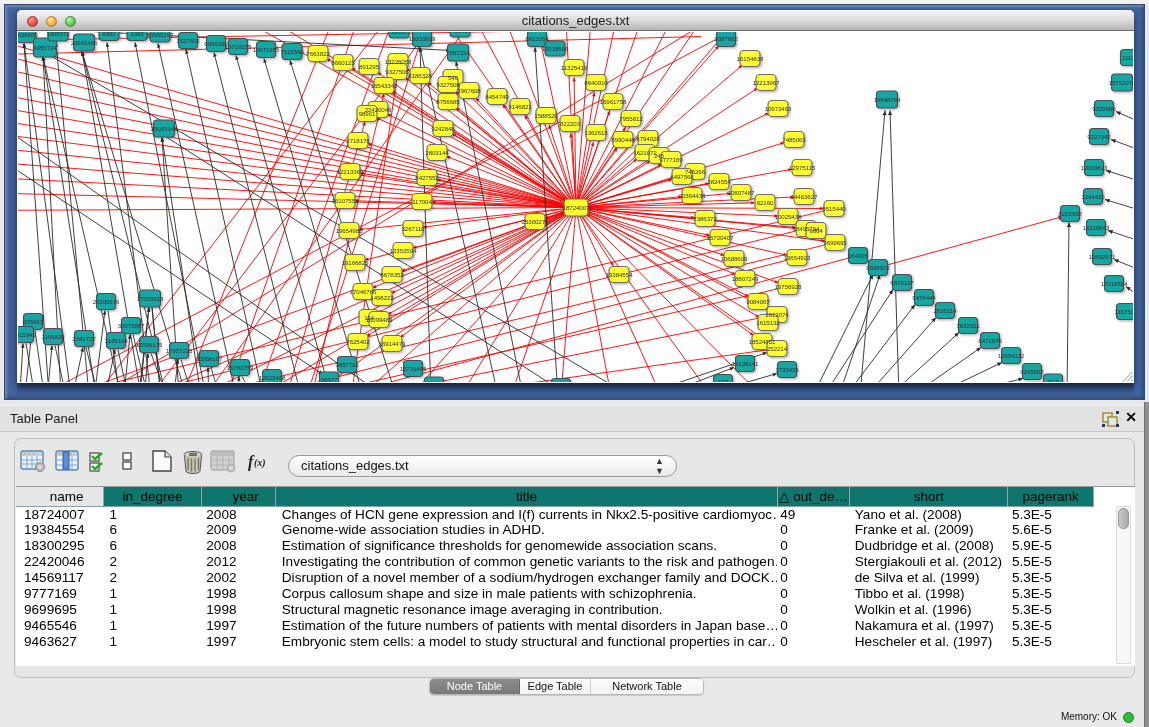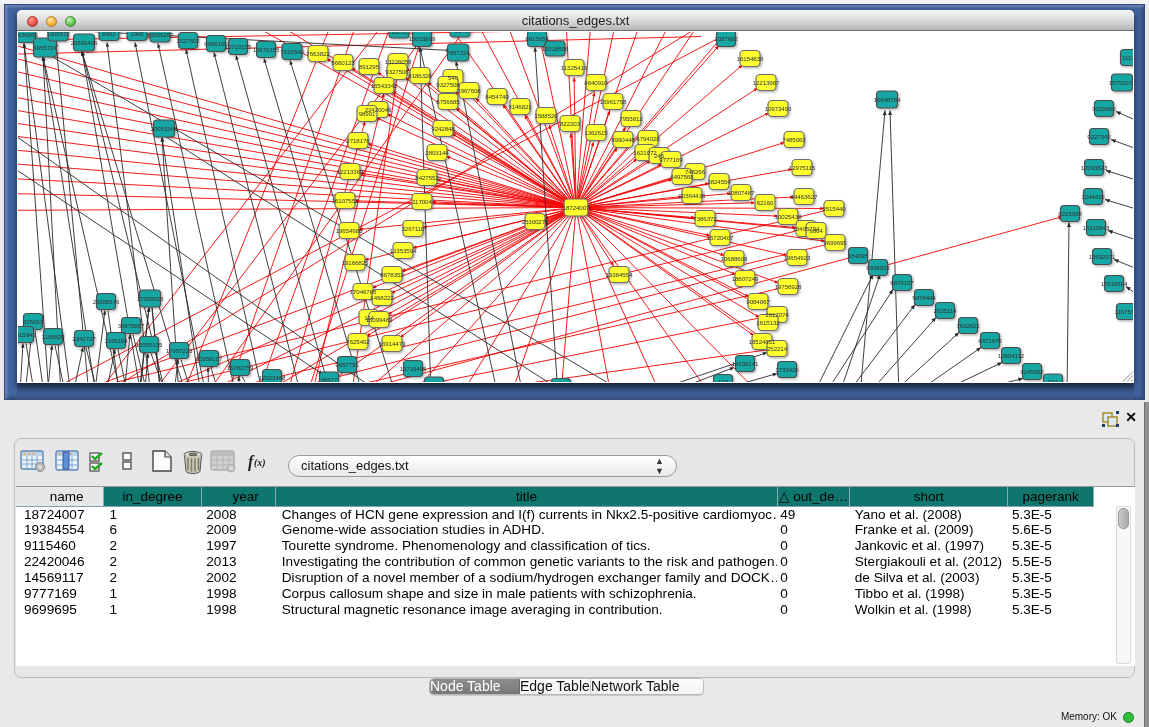--- a/index.html
+++ b/index.html
@@ -723,6 +723,7 @@
     </div>
     <div id="framebtm"></div>
   </div>
+  <div id="tp-head">Table Panel</div>
   <svg id="floaticon" viewBox="0 0 18 17">
       <rect x="1" y="2" width="9" height="9" fill="#dce9f5" stroke="#a59433" stroke-width="1.6"></rect>
       <rect x="6" y="6" width="9" height="9" fill="#dce9f5" stroke="#a59433" stroke-width="1.6"></rect>

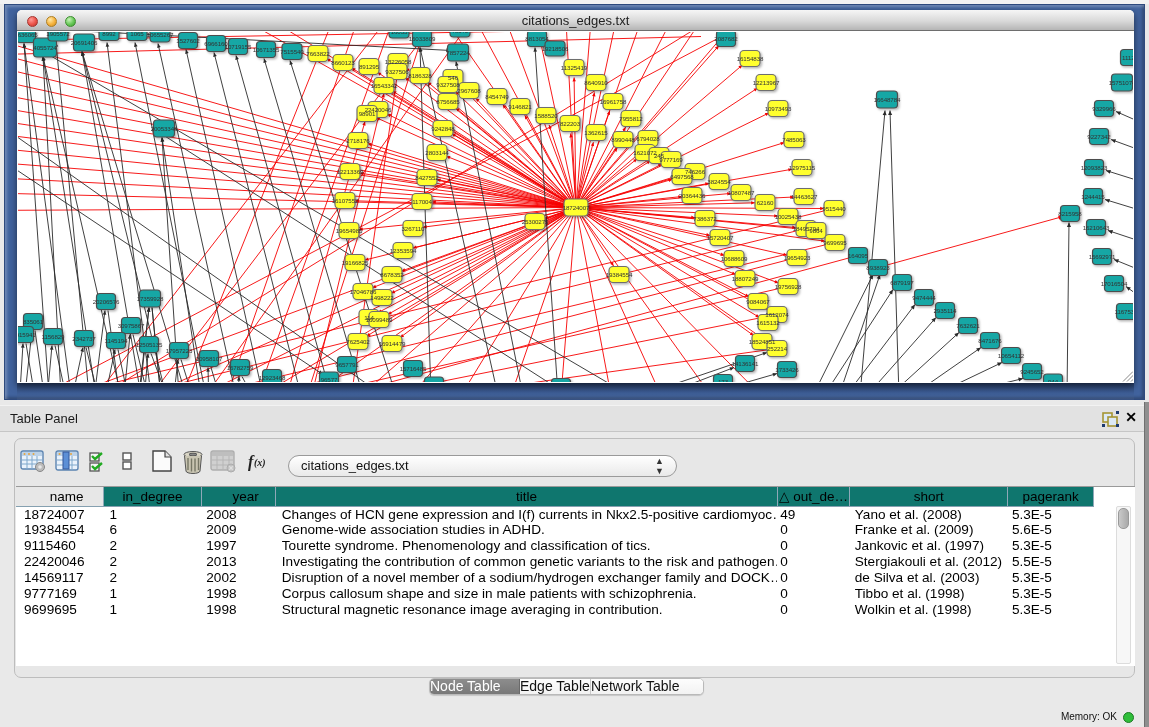--- a/index.html
+++ b/index.html
@@ -827,6 +827,15 @@
                 <td class="c7">5.6E‑5</td>
               </tr>
               <tr>
+                <td class="c1">18300295</td>
+                <td class="c2">6</td>
+                <td class="c3">2008</td>
+                <td class="c4">Estimation of significance thresholds for genomewide association scans.</td>
+                <td class="c5">0</td>
+                <td class="c6">Dudbridge et al. (2008)</td>
+                <td class="c7">5.9E‑5</td>
+              </tr>
+              <tr>
                 <td class="c1">9115460</td>
                 <td class="c2">2</td>
                 <td class="c3">1997</td>

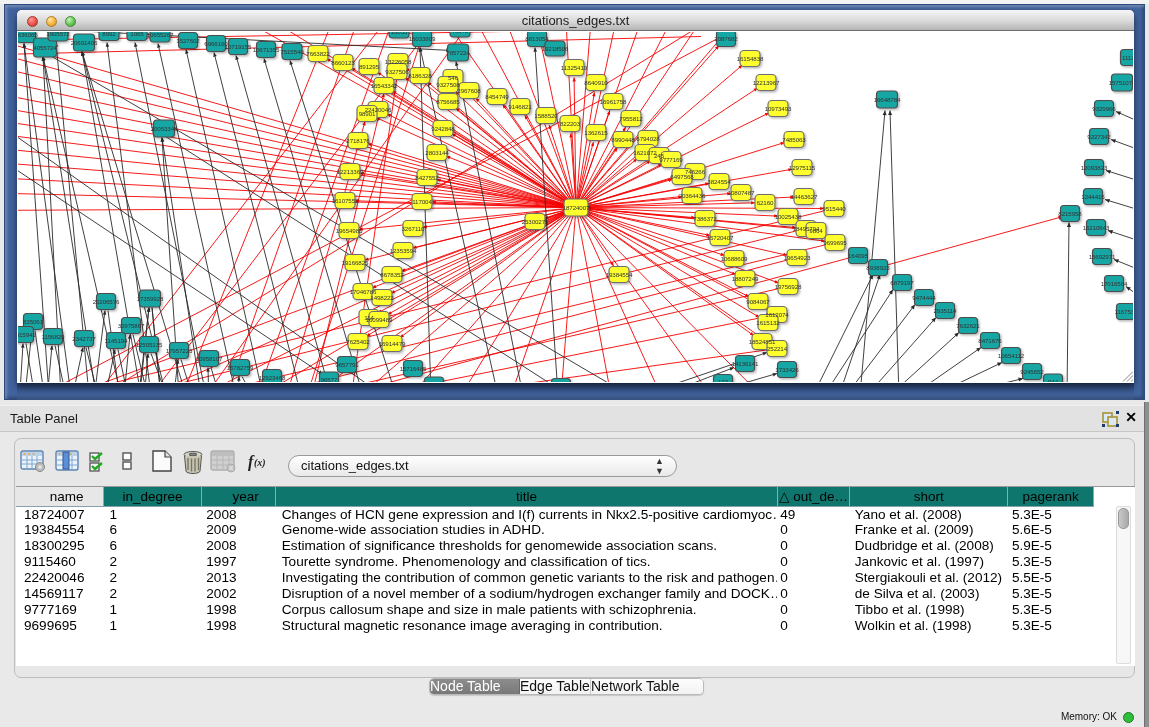--- a/index.html
+++ b/index.html
@@ -836,15 +836,6 @@
                 <td class="c7">5.9E‑5</td>
               </tr>
               <tr>
-                <td class="c1">9115460</td>
-                <td class="c2">2</td>
-                <td class="c3">1997</td>
-                <td class="c4">Tourette syndrome. Phenomenology and classification of tics.</td>
-                <td class="c5">0</td>
-                <td class="c6">Jankovic et al. (1997)</td>
-                <td class="c7">5.3E‑5</td>
-              </tr>
-              <tr>
                 <td class="c1">22420046</td>
                 <td class="c2">2</td>
                 <td class="c3">2013</td>

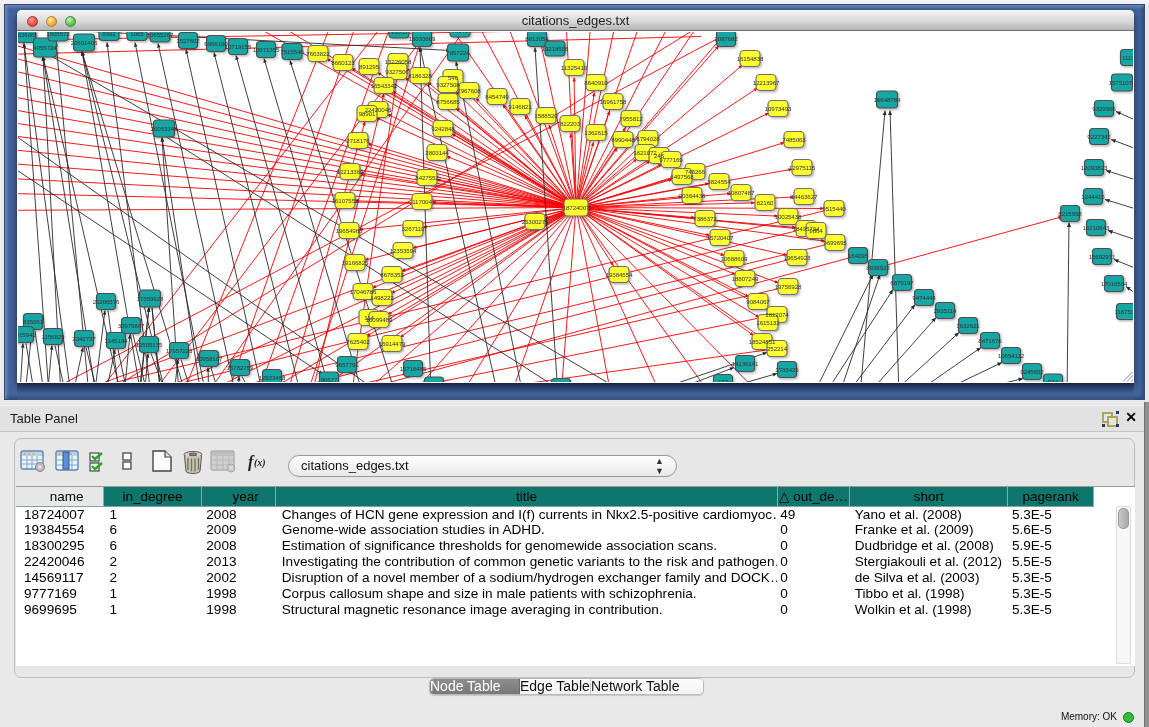--- a/index.html
+++ b/index.html
@@ -838,7 +838,7 @@
               <tr>
                 <td class="c1">22420046</td>
                 <td class="c2">2</td>
-                <td class="c3">2013</td>
+                <td class="c3">2012</td>
                 <td class="c4">Investigating the contribution of common genetic variants to the risk and pathogen…</td>
                 <td class="c5">0</td>
                 <td class="c6">Stergiakouli et al. (2012)</td>

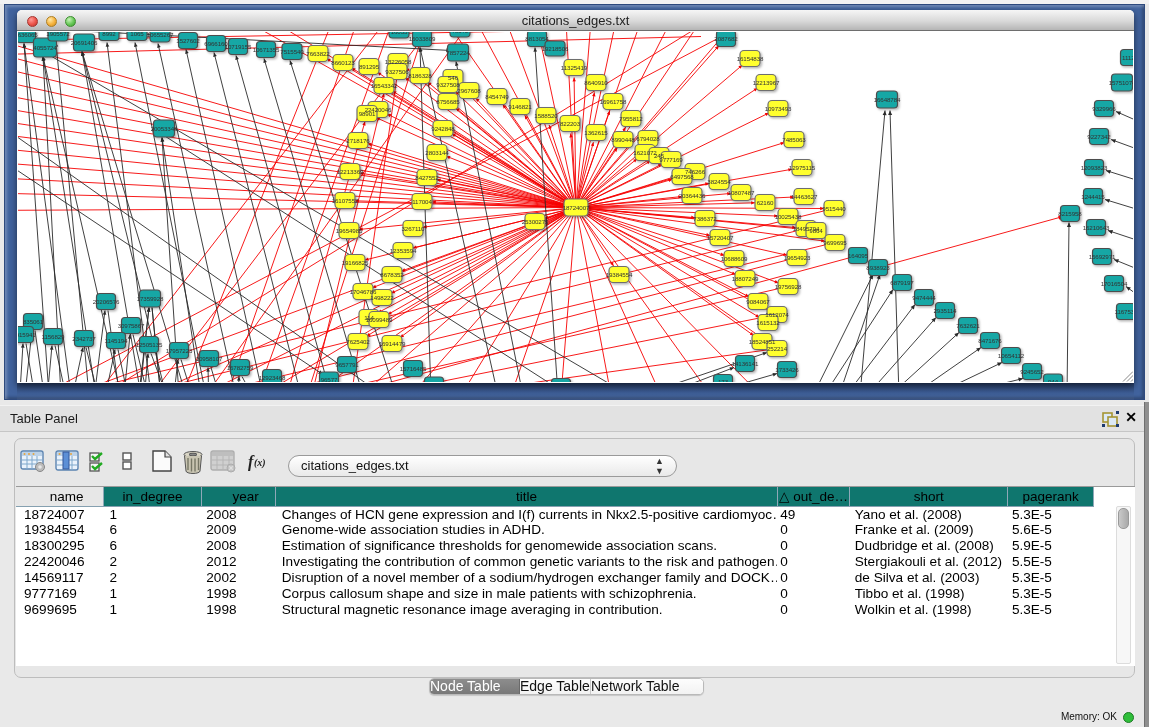--- a/index.html
+++ b/index.html
@@ -850,7 +850,7 @@
                 <td class="c3">2002</td>
                 <td class="c4">Disruption of a novel member of a sodium/hydrogen exchanger family and DOCK…</td>
                 <td class="c5">0</td>
-                <td class="c6">de Silva et al. (2003)</td>
+                <td class="c6">de Silva et al. (1999)</td>
                 <td class="c7">5.3E‑5</td>
               </tr>
               <tr>

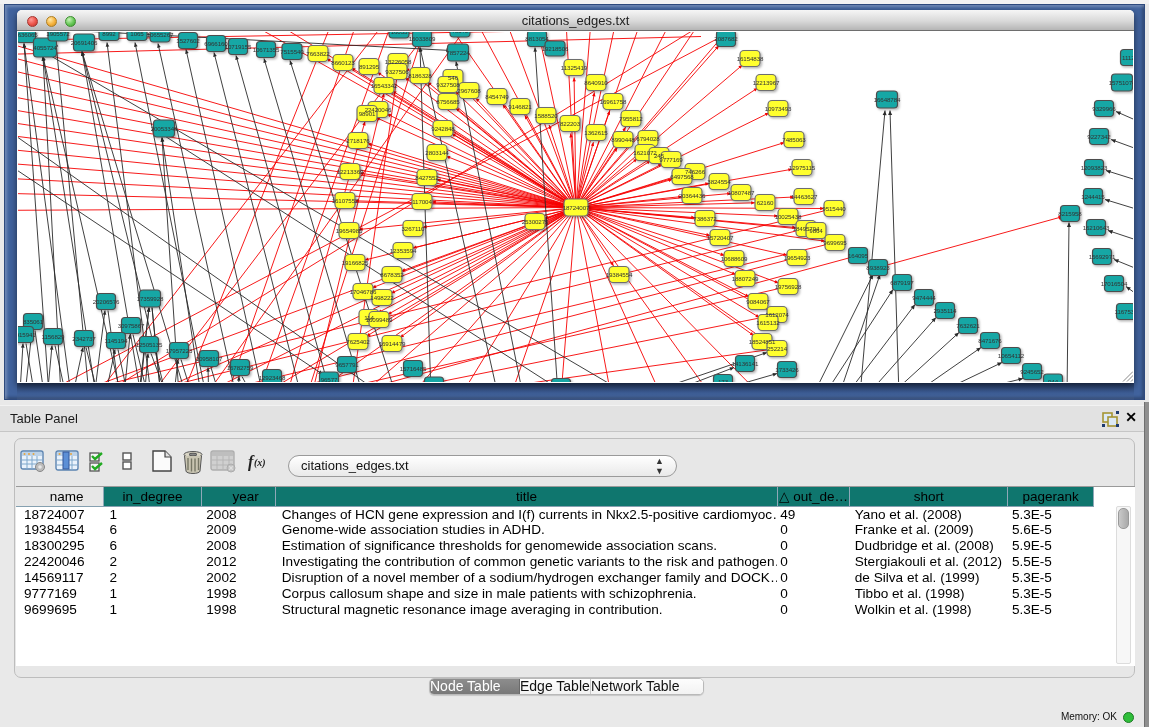--- a/index.html
+++ b/index.html
@@ -868,7 +868,7 @@
                 <td class="c3">1998</td>
                 <td class="c4">Structural magnetic resonance image averaging in contribution.</td>
                 <td class="c5">0</td>
-                <td class="c6">Wolkin et al. (1998)</td>
+                <td class="c6">Wolkin et al. (1996)</td>
                 <td class="c7">5.3E‑5</td>
               </tr>
         </tbody>

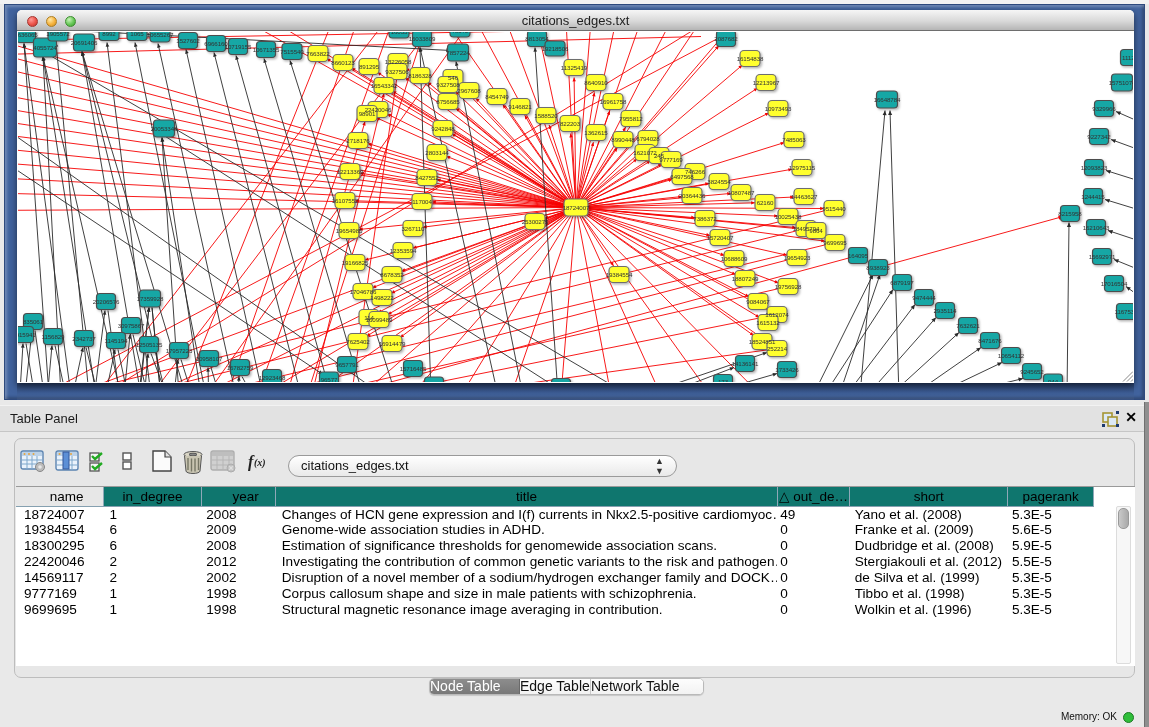--- a/index.html
+++ b/index.html
@@ -871,6 +871,15 @@
                 <td class="c6">Wolkin et al. (1996)</td>
                 <td class="c7">5.3E‑5</td>
               </tr>
+              <tr>
+                <td class="c1">9465546</td>
+                <td class="c2">1</td>
+                <td class="c3">1997</td>
+                <td class="c4">Estimation of the future numbers of patients with mental disorders in Japan base…</td>
+                <td class="c5">0</td>
+                <td class="c6">Nakamura et al. (1997)</td>
+                <td class="c7">5.3E‑5</td>
+              </tr>
         </tbody>
           </table>
       </div>

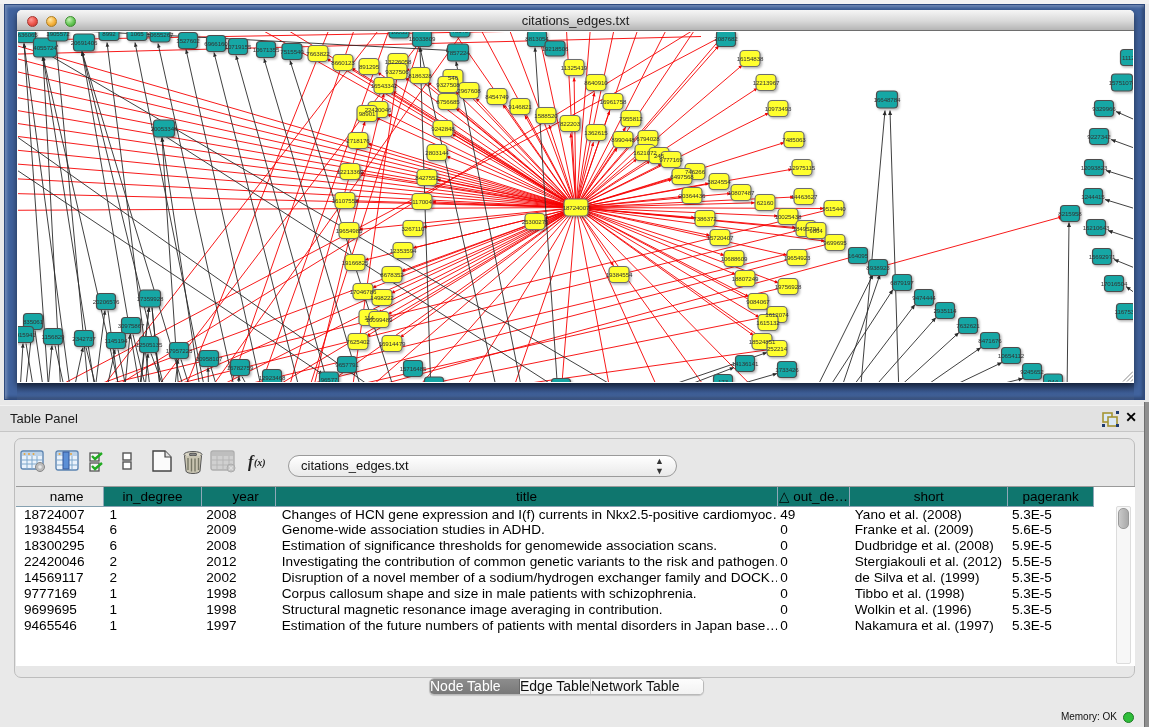--- a/index.html
+++ b/index.html
@@ -880,6 +880,15 @@
                 <td class="c6">Nakamura et al. (1997)</td>
                 <td class="c7">5.3E‑5</td>
               </tr>
+              <tr>
+                <td class="c1">9463627</td>
+                <td class="c2">1</td>
+                <td class="c3">1997</td>
+                <td class="c4">Embryonic stem cells: a model to study structural and functional properties in car…</td>
+                <td class="c5">0</td>
+                <td class="c6">Hescheler et al. (1997)</td>
+                <td class="c7">5.3E‑5</td>
+              </tr>
         </tbody>
           </table>
       </div>

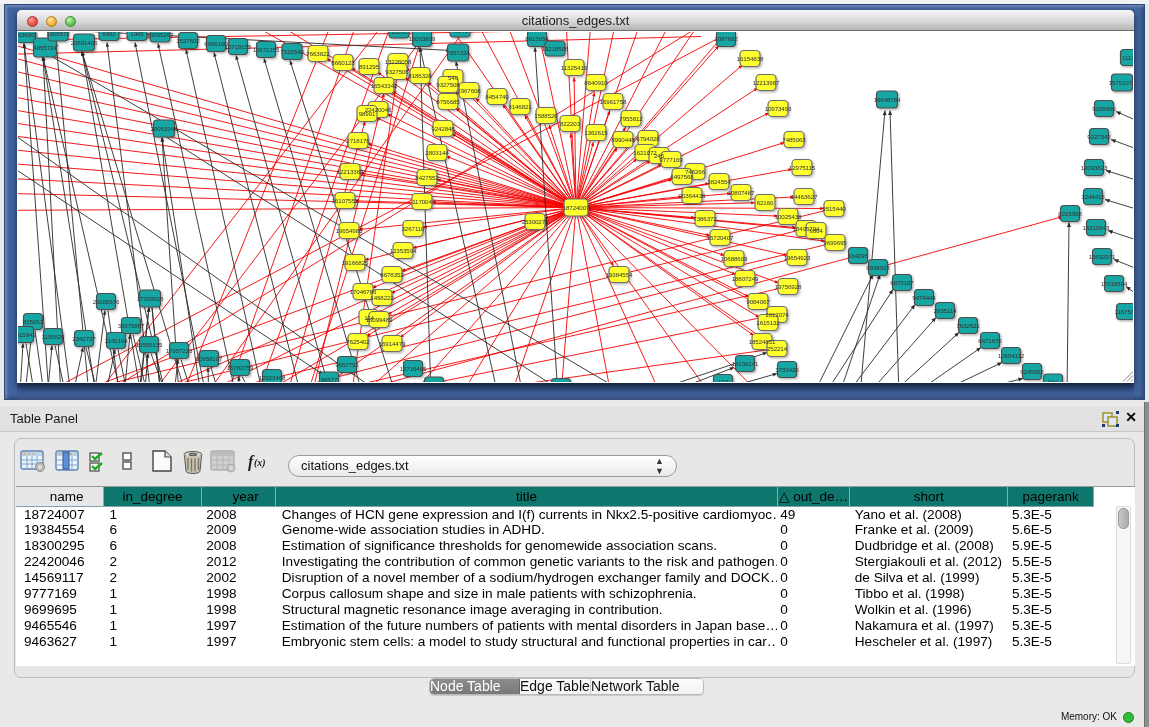--- a/index.html
+++ b/index.html
@@ -36,7 +36,7 @@
 #vsb{position:absolute;right:3px;top:67px;width:15px;height:158px;background:#f7f7f7;border:1px solid #dcdcdc;border-radius:2px}
 #vsb .thumb{position:absolute;left:1px;top:1px;width:11px;height:21px;border-radius:5px;background:linear-gradient(90deg,#c9c9c9,#a9a9a9);border:1px solid #999}
 #tabs{position:absolute;left:429px;top:245px;height:17px;display:flex;border:1px solid #b9b9b9;border-radius:5px;overflow:hidden;background:#fdfdfd;box-shadow:0 1px 1px rgba(0,0,0,.15)}
-.tab{font-size:14px;line-height:15px;text-align:left;color:#111;background:linear-gradient(#fdfdfd,#f2f2f2);border-right:1px solid #c9c9c9}
+.tab{font-size:11px;line-height:15px;text-align:center;color:#111;background:linear-gradient(#fdfdfd,#f2f2f2);border-right:1px solid #c9c9c9}
 .tab:nth-child(1){width:90px}.tab:nth-child(2){width:71px}.tab:nth-child(3){width:112px}
 .tab.sel{background:linear-gradient(#8d8d8d,#787878);color:#fff;border-right:1px solid #6a6a6a}
 .tab:last-child{border-right:none}

